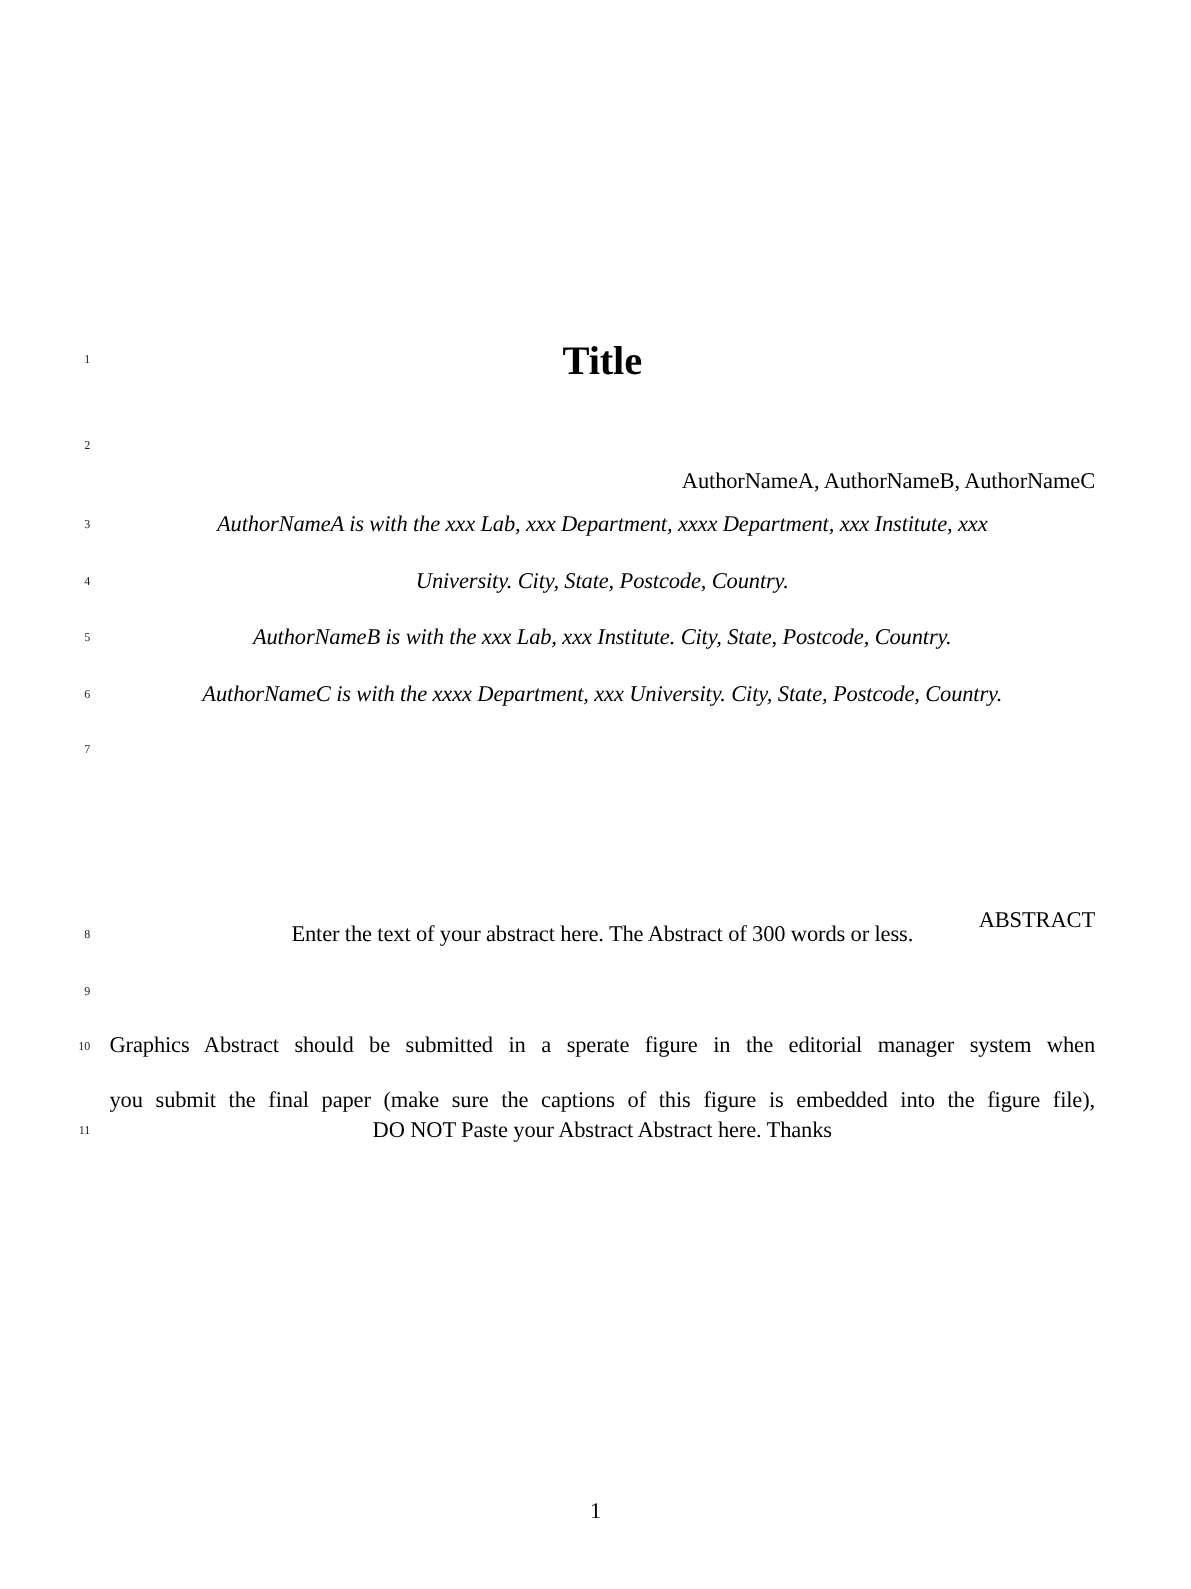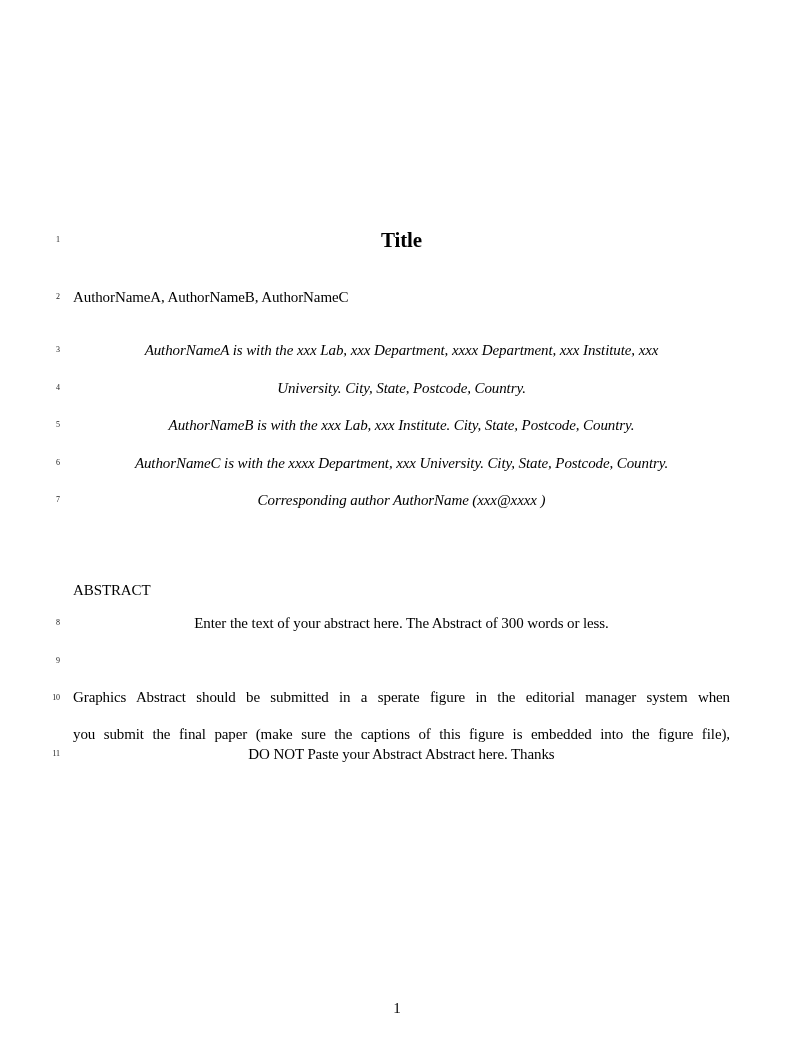--- a/index.html
+++ b/index.html
@@ -42,7 +42,7 @@
   .kind-title { line-height: 26px; }
   .kind-title .line-text {
     font-weight: bold;
-    font-size: 21px;
+    font-size: 27px;
     text-align: center;
   }
   

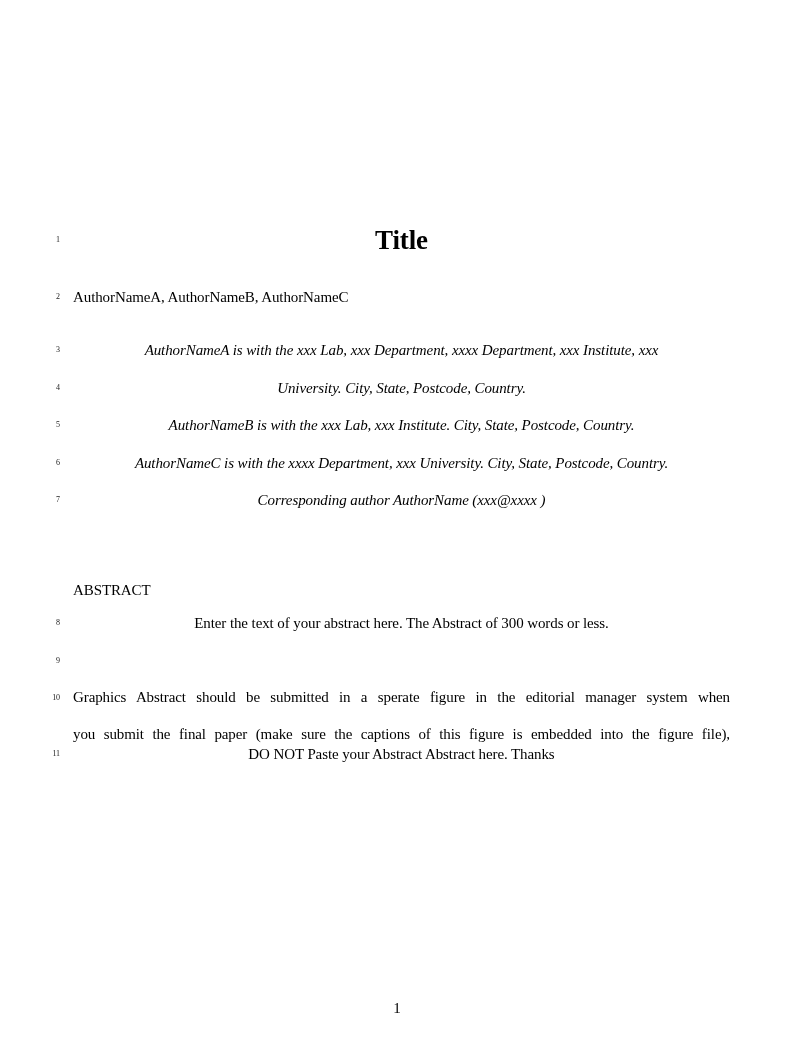--- a/index.html
+++ b/index.html
@@ -48,7 +48,8 @@
   
   .kind-authors .line-text,
   .kind-section-heading .line-text {
-    text-align: left;
+    text-align: right;
+    margin-top: 24px;
   }
   
   .kind-affiliation .line-text {

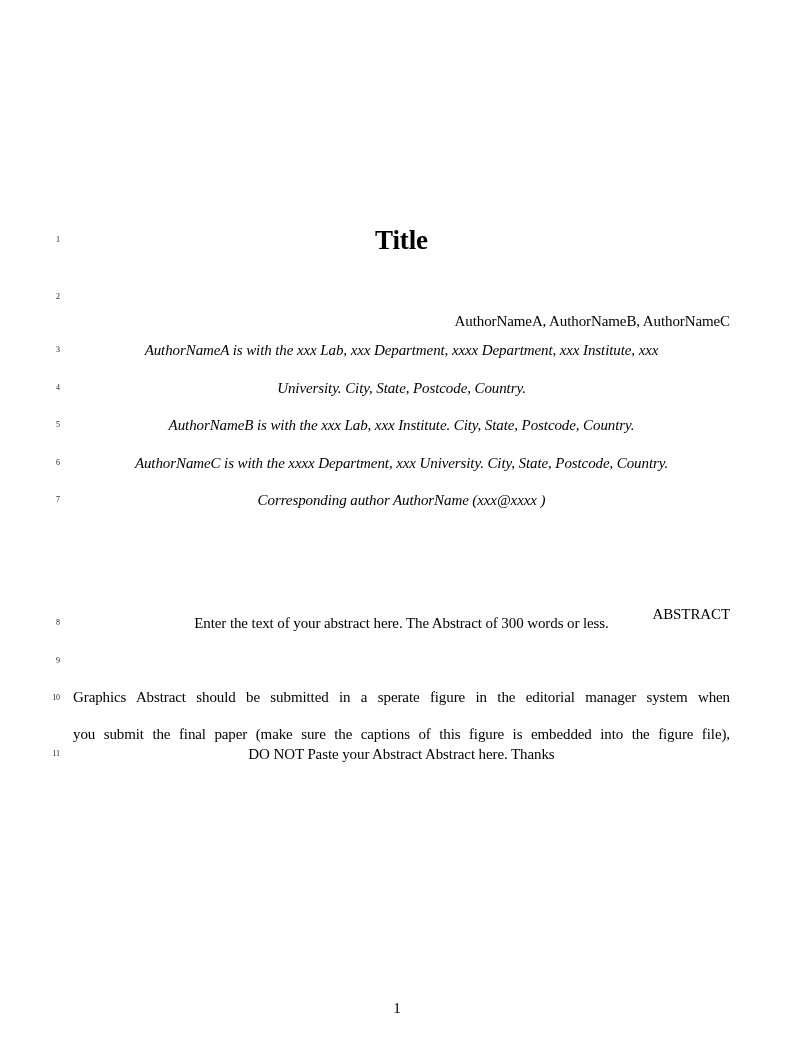--- a/index.html
+++ b/index.html
@@ -109,7 +109,6 @@
 
   <div class="line-row kind-affiliation" style="top: 490px;">
     <span class="lineno">7</span>
-    <span class="line-text">Corresponding author AuthorName (xxx@xxxx )</span>
   </div>
 
   <div class="line-row kind-section-heading" style="top: 580px;">

